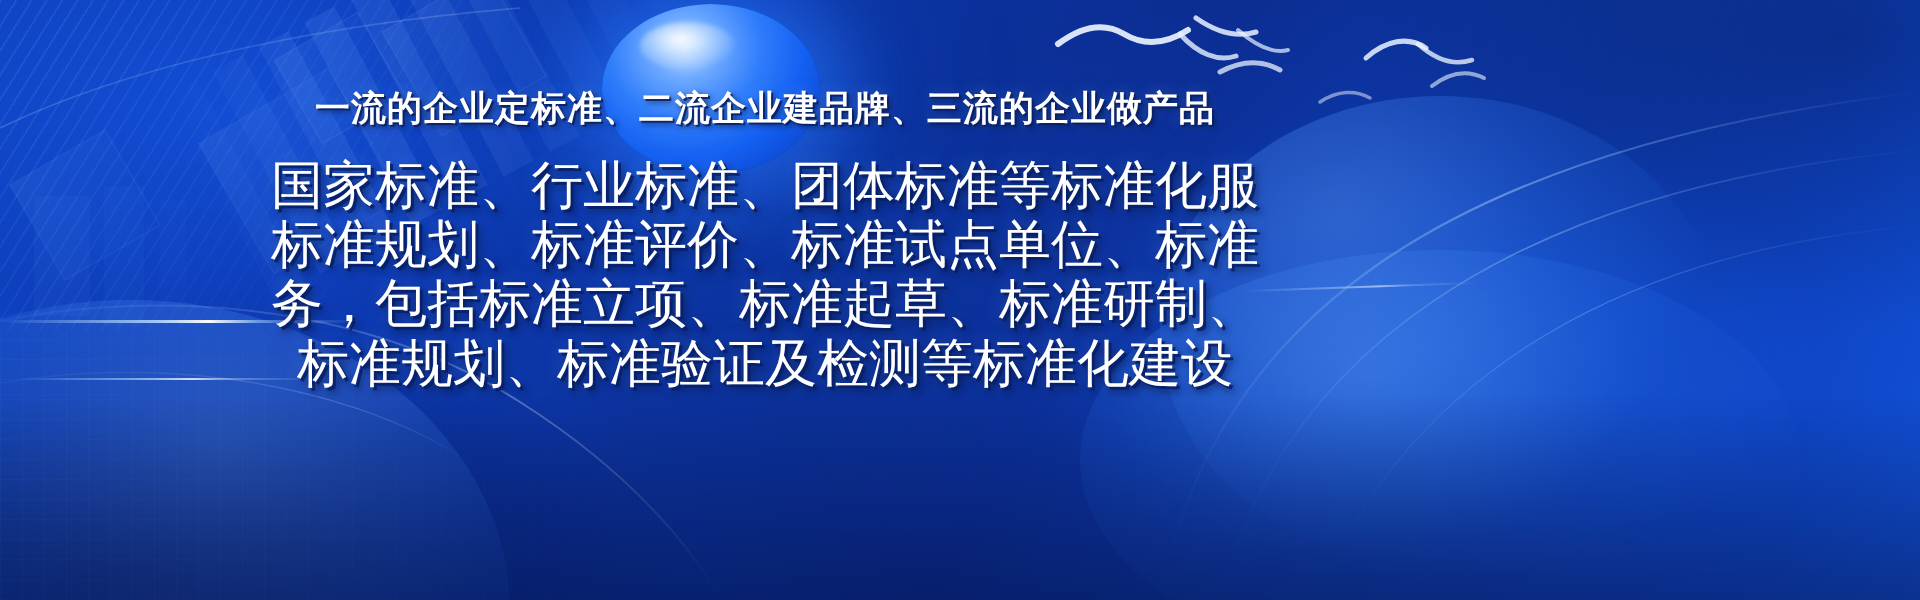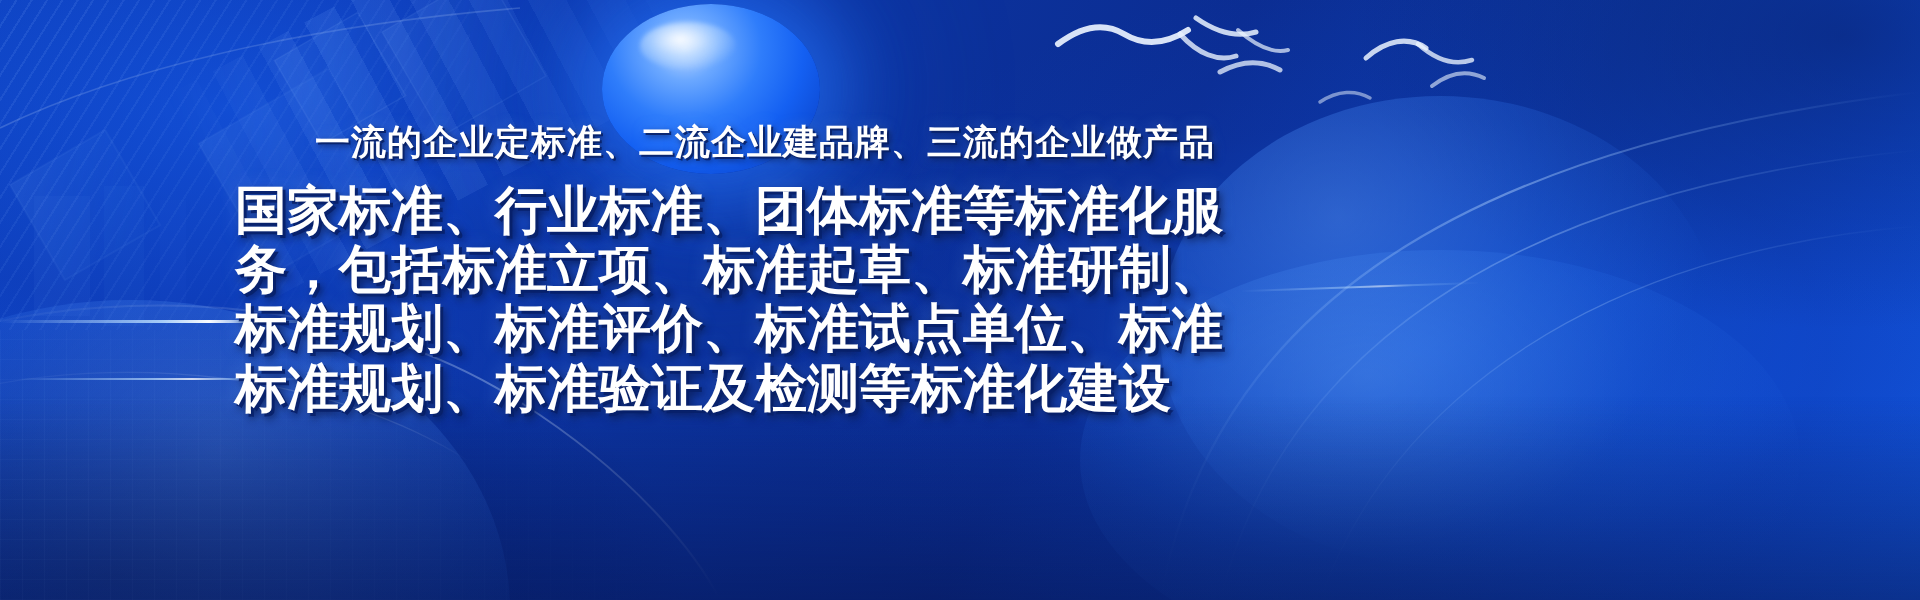--- a/index.html
+++ b/index.html
@@ -128,7 +128,7 @@
     width:1530px; height:600px;
     display:flex; flex-direction:column;
     align-items:center; justify-content:flex-start;
-    padding-top:120px;
+    padding-top:86px;
   }
   .headline {
     color:#ffffff;

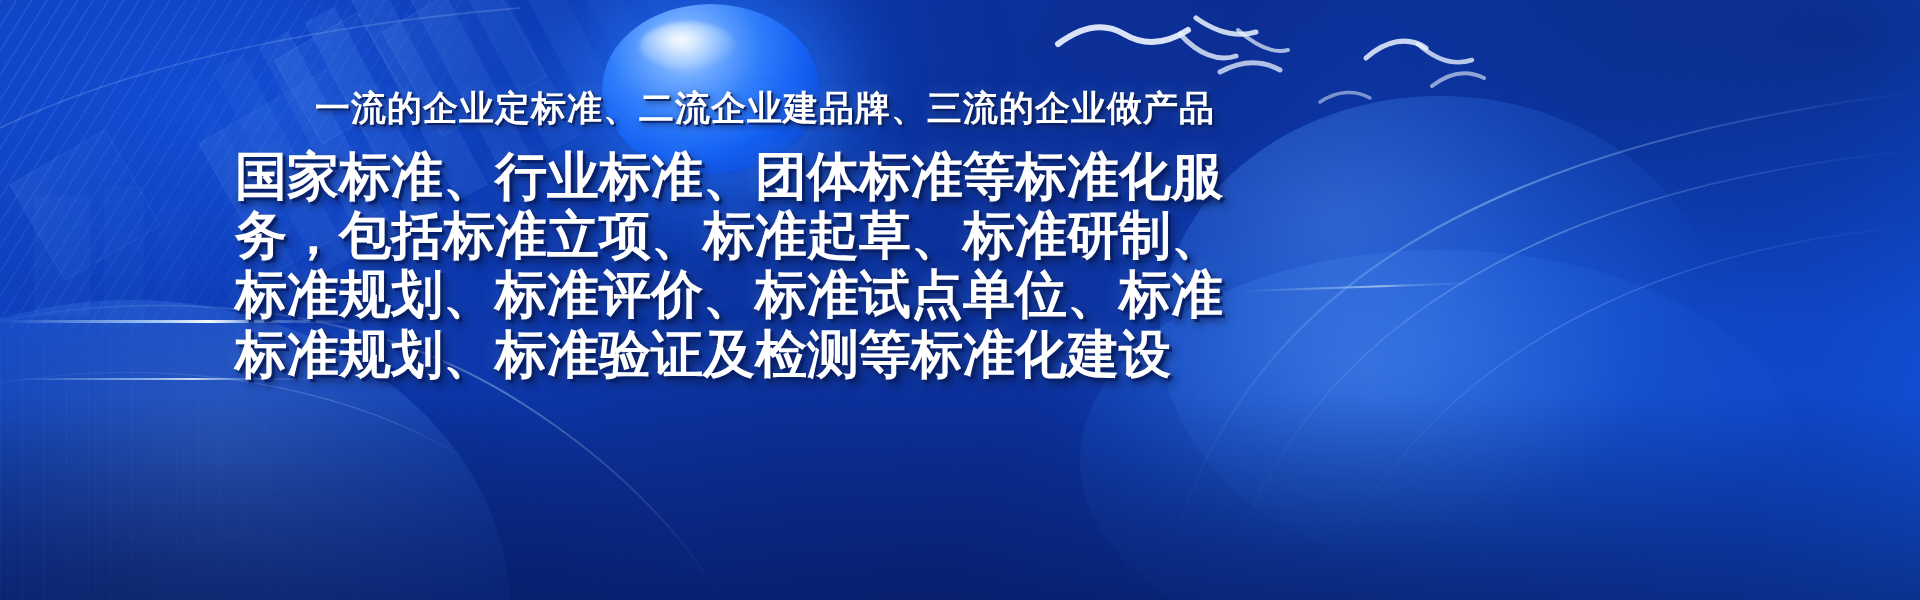--- a/index.html
+++ b/index.html
@@ -143,12 +143,12 @@
       0 0 14px rgba(120,180,255,0.35);
   }
   .body-text {
-    margin-top:17px;
+    margin-top:26px;
     width:1060px;
-    text-align:left;
+    text-align:center;
     color:#ffffff;
     font-size:52px;
-    font-weight:bold;
+    font-weight:normal;
     line-height:1.14;
     letter-spacing:0px;
     text-shadow:

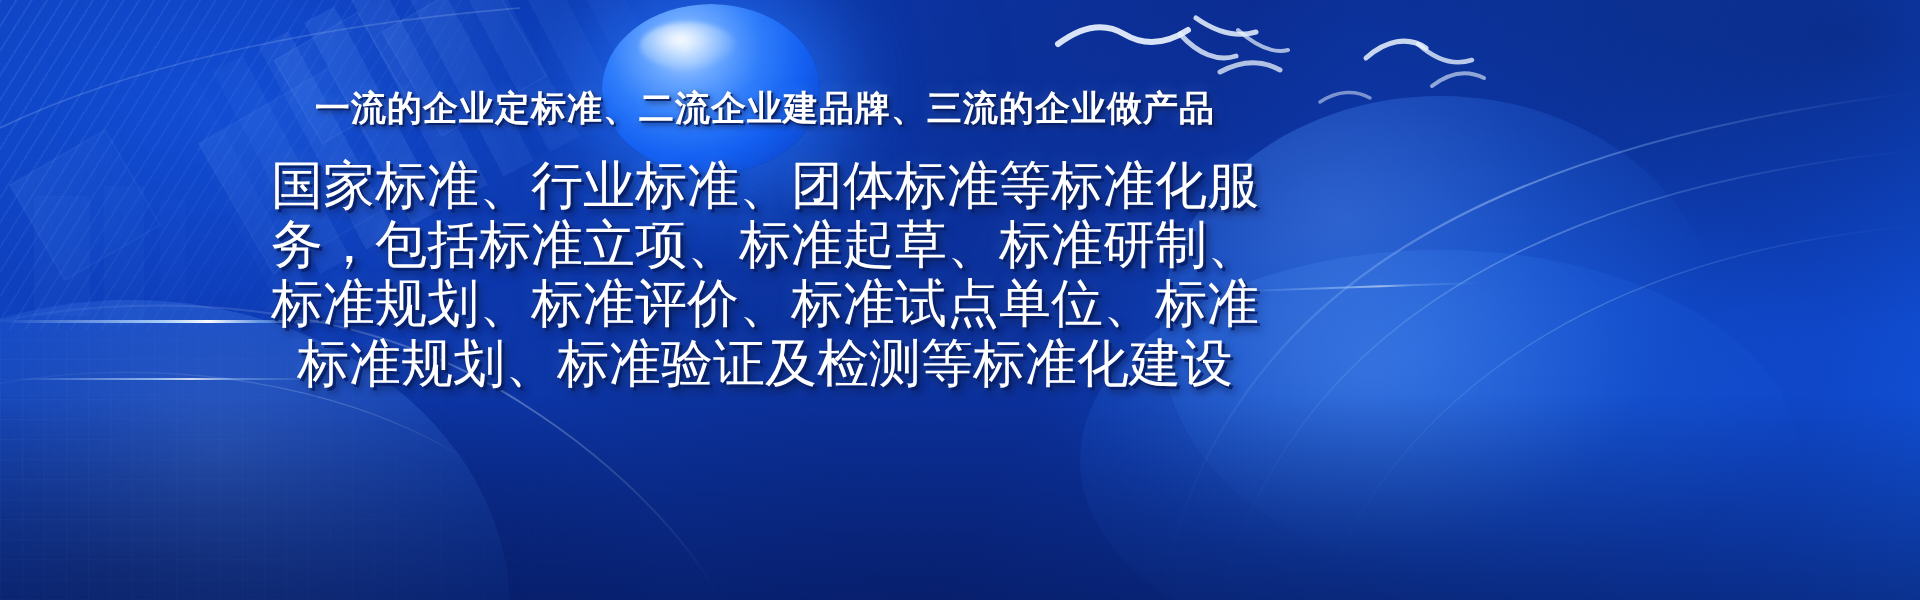--- a/index.html
+++ b/index.html
@@ -242,8 +242,8 @@
     <div class="headline">一流的企业定标准、二流企业建品牌、三流的企业做产品</div>
     <div class="body-text">
       <span class="ln">国家标准、行业标准、团体标准等标准化服</span>
+      <span class="ln">标准规划、标准评价、标准试点单位、标准</span>
       <span class="ln">务，包括标准立项、标准起草、标准研制、</span>
-      <span class="ln">标准规划、标准评价、标准试点单位、标准</span>
       <span class="ln">标准规划、标准验证及检测等标准化建设</span>
     </div>
   </div>

